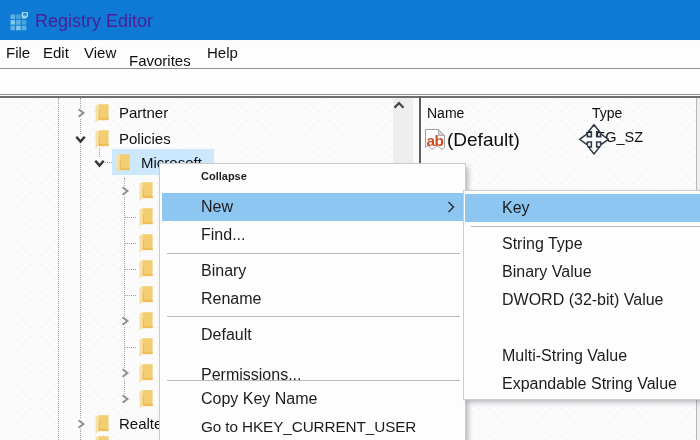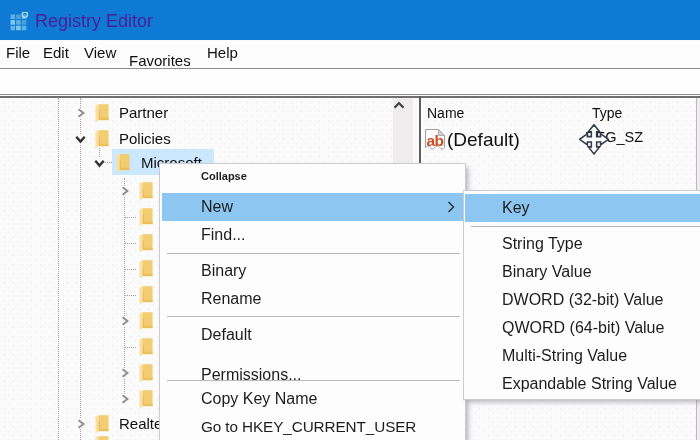--- a/index.html
+++ b/index.html
@@ -203,7 +203,6 @@
   <div class="txt mtx" style="left:502px;top:236px;">String Type</div>
   <div class="txt mtx" style="left:502px;top:264px;">Binary Value</div>
   <div class="txt mtx" style="left:502px;top:292px;">DWORD (32-bit) Value</div>
-  <div class="txt mtx" style="left:502px;top:320px;">QWORD (64-bit) Value</div>
   <div class="txt mtx" style="left:502px;top:348px;">Multi-String Value</div>
   <div class="txt mtx" style="left:502px;top:376px;">Expandable String Value</div>
 

